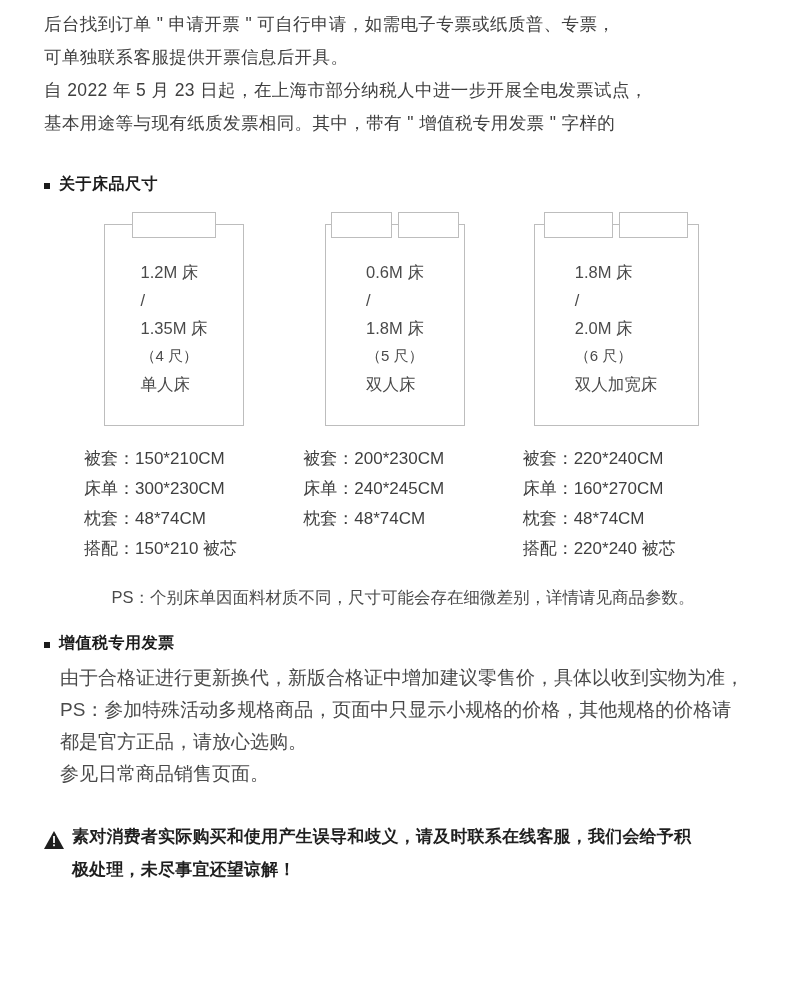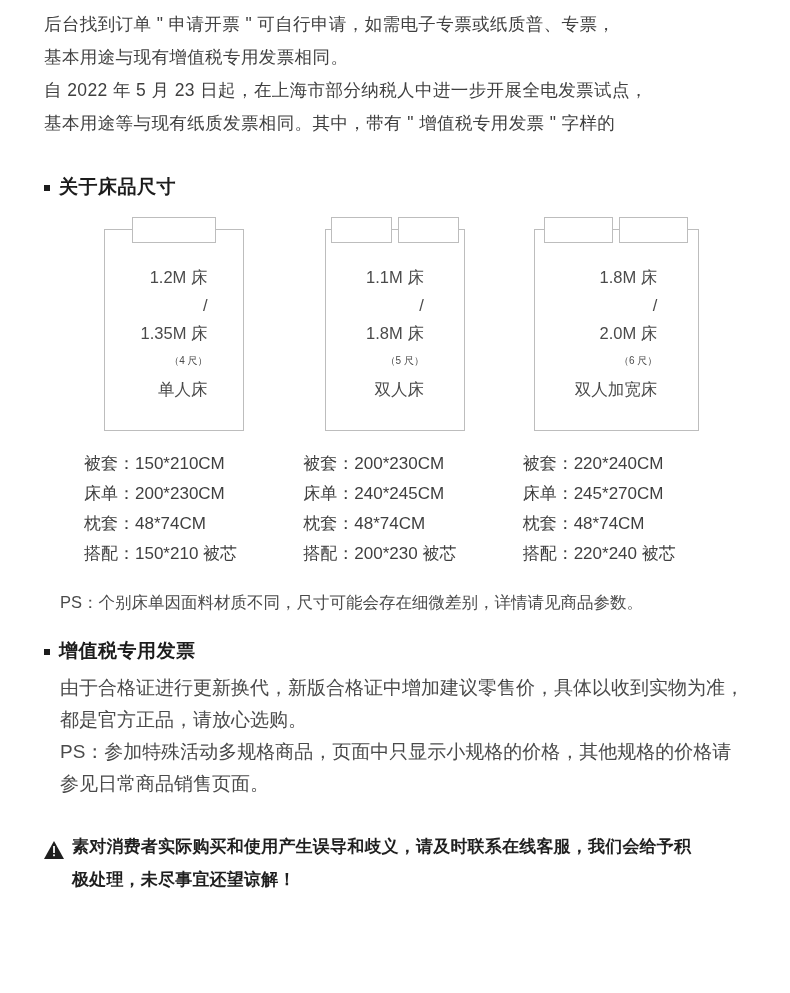--- a/index.html
+++ b/index.html
@@ -187,7 +187,7 @@
 
   <div class="intro">
     <p>后台找到订单 " 申请开票 " 可自行申请，如需电子专票或纸质普、专票，</p>
-    <p>基本用途与现有增值税专用发票相同。</p>
+    <p>可单独联系客服提供开票信息后开具。</p>
     <p>自 2022 年 5 月 23 日起，在上海市部分纳税人中进一步开展全电发票试点，</p>
     <p>基本用途等与现有纸质发票相同。其中，带有 " 增值税专用发票 " 字样的</p>
   </div>

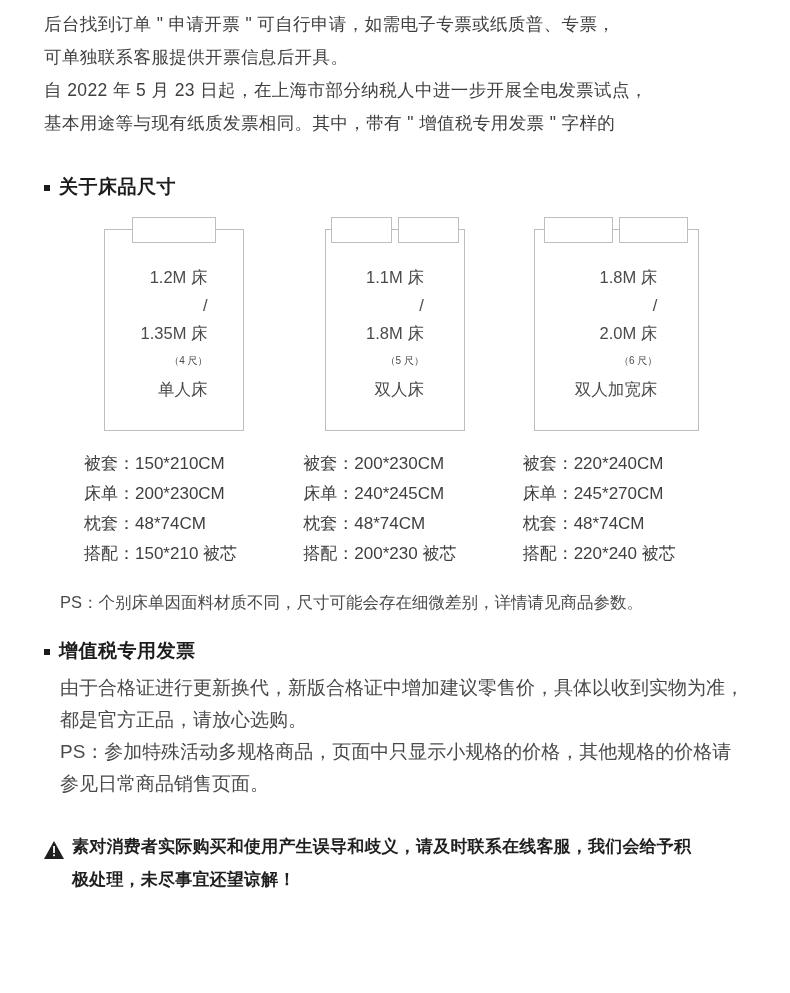--- a/index.html
+++ b/index.html
@@ -40,7 +40,7 @@
   .section-heading {
     display: flex;
     align-items: center;
-    font-size: 19px;
+    font-size: 16px;
     font-weight: bold;
     color: #1c1c1c;
     letter-spacing: 0.5px;

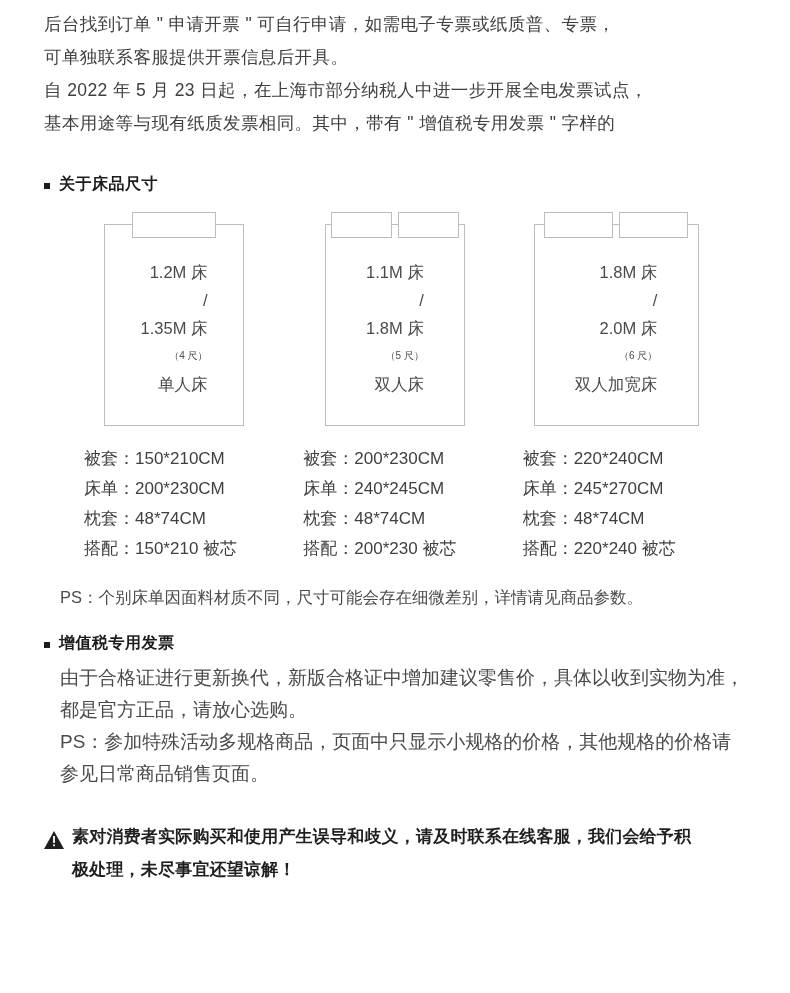--- a/index.html
+++ b/index.html
@@ -102,7 +102,7 @@
   .pillow.dual-wide { width: 69px; }
 
   .bed-lines {
-    text-align: right;
+    text-align: left;
     font-size: 16.5px;
     line-height: 28px;
     color: #4a4a4a;

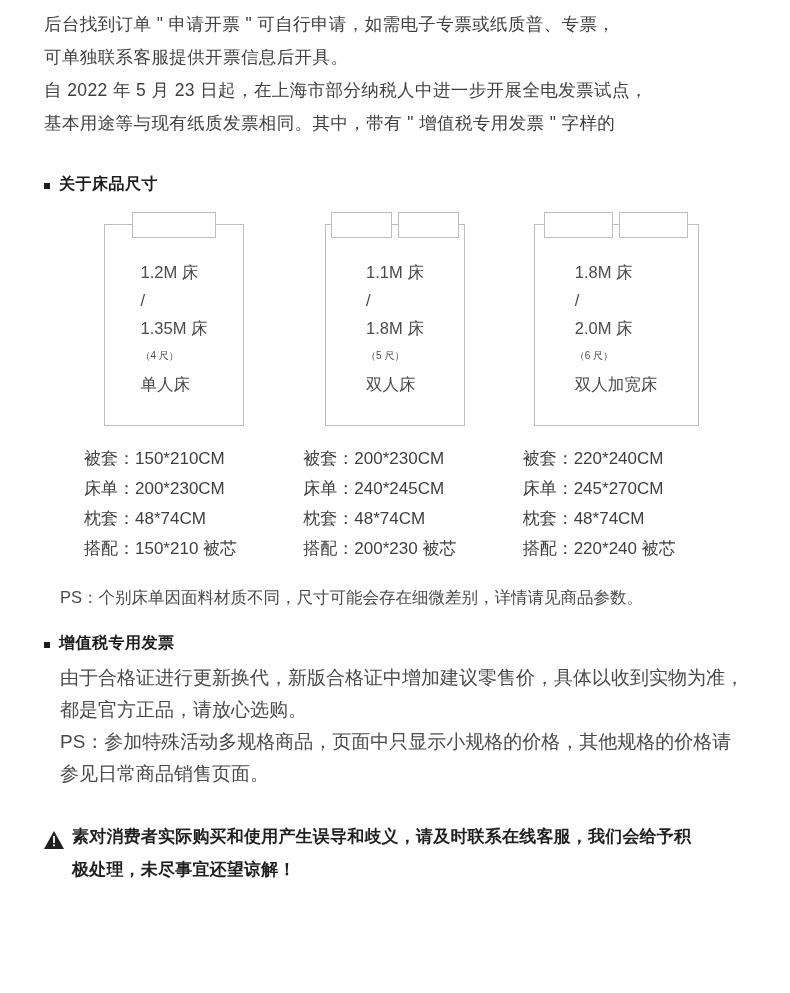--- a/index.html
+++ b/index.html
@@ -223,7 +223,7 @@
           <div class="pillow dual"></div>
         </div>
         <div class="bed-lines">
-          <div>1.1M 床</div>
+          <div>0.6M 床</div>
           <div>/</div>
           <div>1.8M 床</div>
           <div class="small">（5 尺）</div>

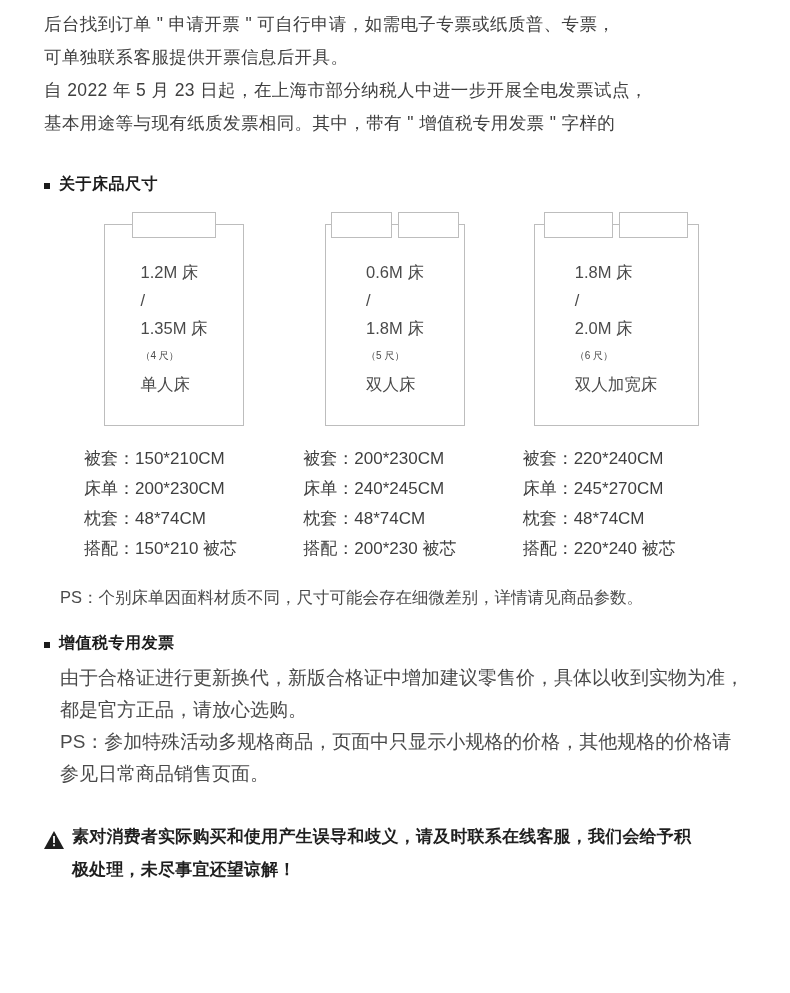--- a/index.html
+++ b/index.html
@@ -112,7 +112,7 @@
     margin-top: 6px;
   }
   .bed-lines .small {
-    font-size: 10px;
+    font-size: 15px;
   }
 
   

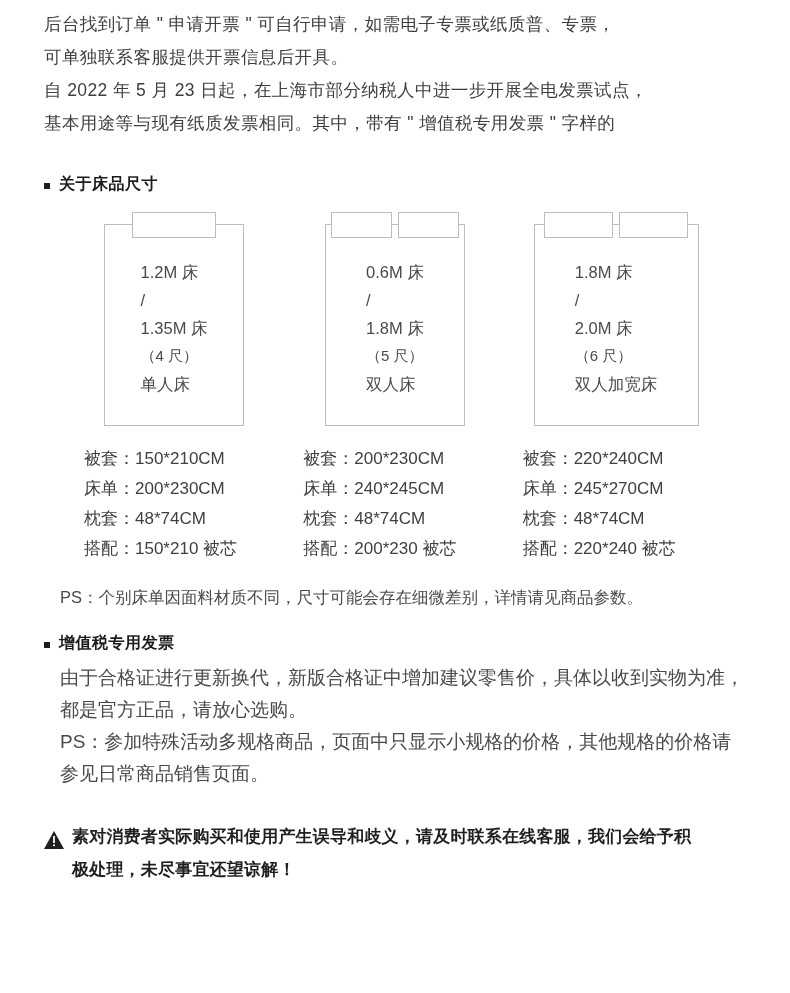--- a/index.html
+++ b/index.html
@@ -253,7 +253,7 @@
   <div class="specs">
     <div class="spec-col">
       <div class="row">被套：150*210CM</div>
-      <div class="row">床单：200*230CM</div>
+      <div class="row">床单：300*230CM</div>
       <div class="row">枕套：48*74CM</div>
       <div class="row">搭配：150*210 被芯</div>
     </div>

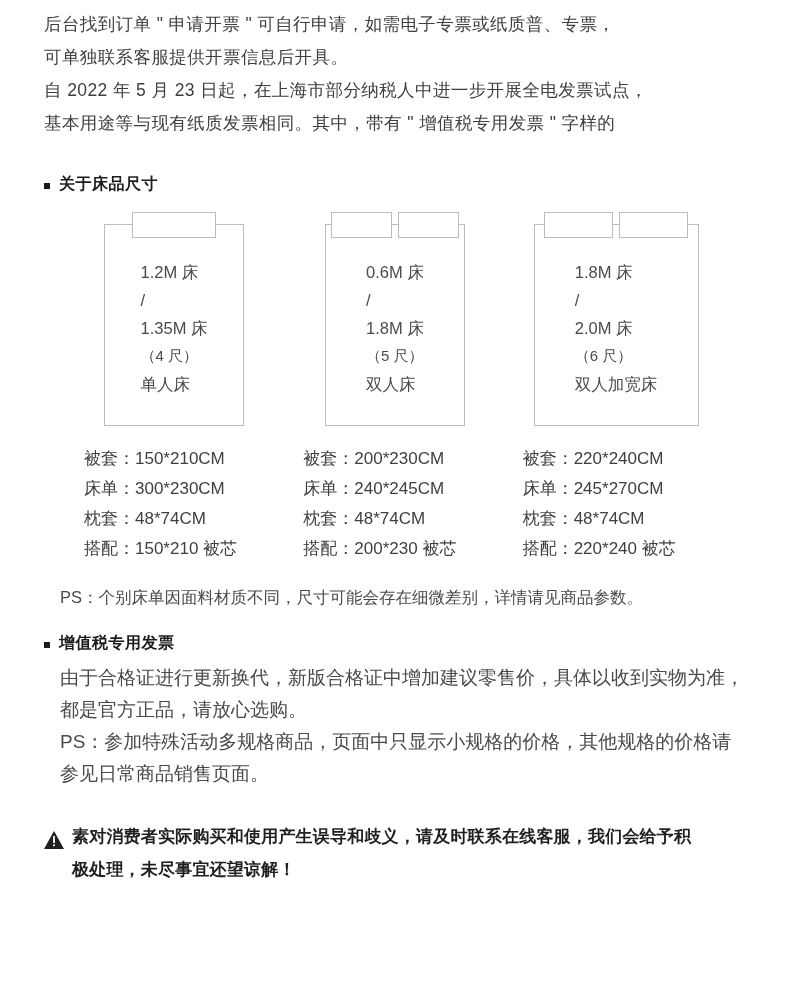--- a/index.html
+++ b/index.html
@@ -265,7 +265,7 @@
     </div>
     <div class="spec-col">
       <div class="row">被套：220*240CM</div>
-      <div class="row">床单：245*270CM</div>
+      <div class="row">床单：160*270CM</div>
       <div class="row">枕套：48*74CM</div>
       <div class="row">搭配：220*240 被芯</div>
     </div>

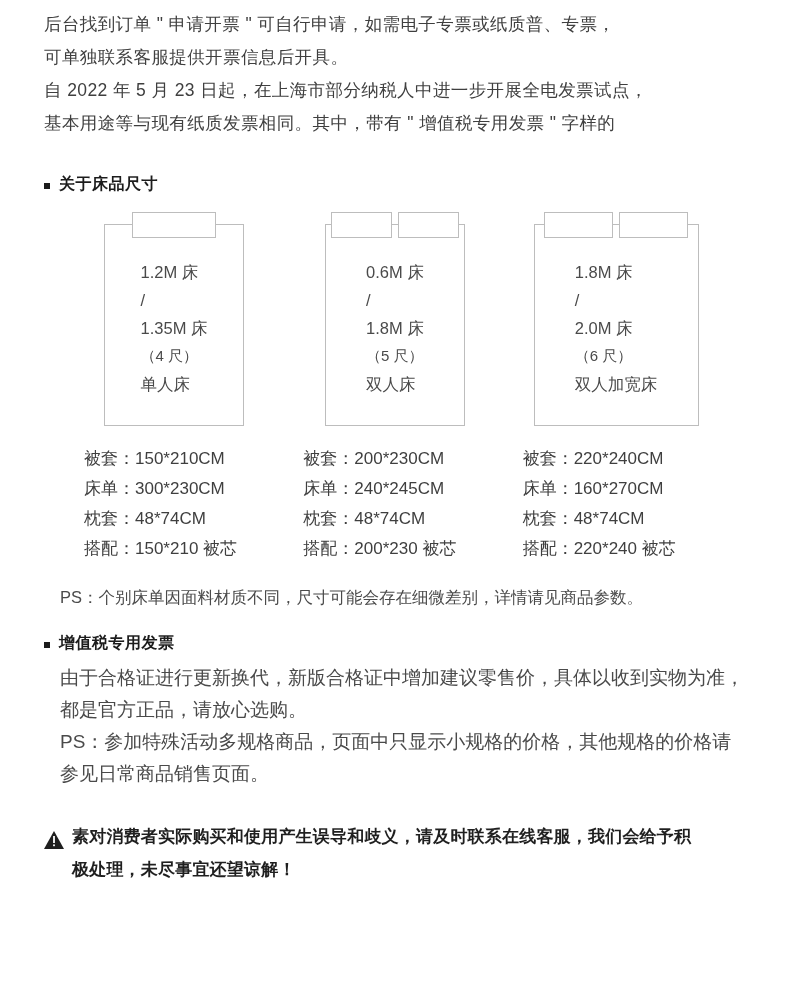--- a/index.html
+++ b/index.html
@@ -261,7 +261,6 @@
       <div class="row">被套：200*230CM</div>
       <div class="row">床单：240*245CM</div>
       <div class="row">枕套：48*74CM</div>
-      <div class="row">搭配：200*230 被芯</div>
     </div>
     <div class="spec-col">
       <div class="row">被套：220*240CM</div>

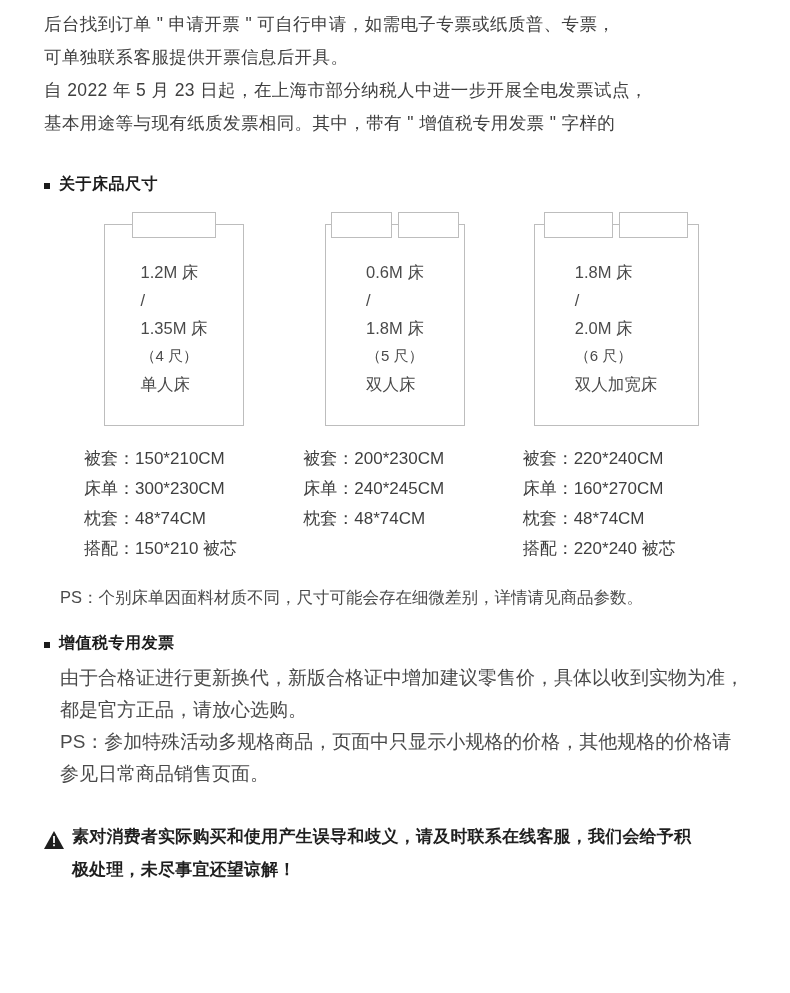--- a/index.html
+++ b/index.html
@@ -139,6 +139,7 @@
     line-height: 28px;
     color: #4a4a4a;
     padding-left: 16px;
+    text-align: center;
   }
 
   

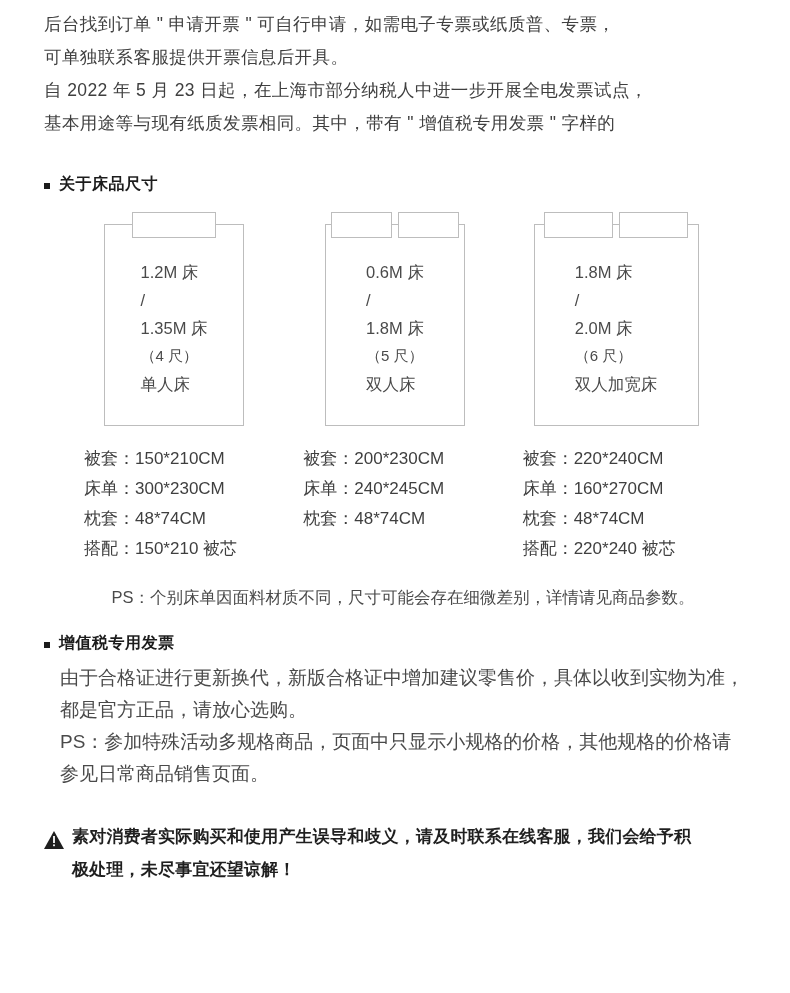--- a/index.html
+++ b/index.html
@@ -282,8 +282,8 @@
 
   <div class="cert-body">
     <p>由于合格证进行更新换代，新版合格证中增加建议零售价，具体以收到实物为准，</p>
+    <p>PS：参加特殊活动多规格商品，页面中只显示小规格的价格，其他规格的价格请</p>
     <p>都是官方正品，请放心选购。</p>
-    <p>PS：参加特殊活动多规格商品，页面中只显示小规格的价格，其他规格的价格请</p>
     <p>参见日常商品销售页面。</p>
   </div>
 

